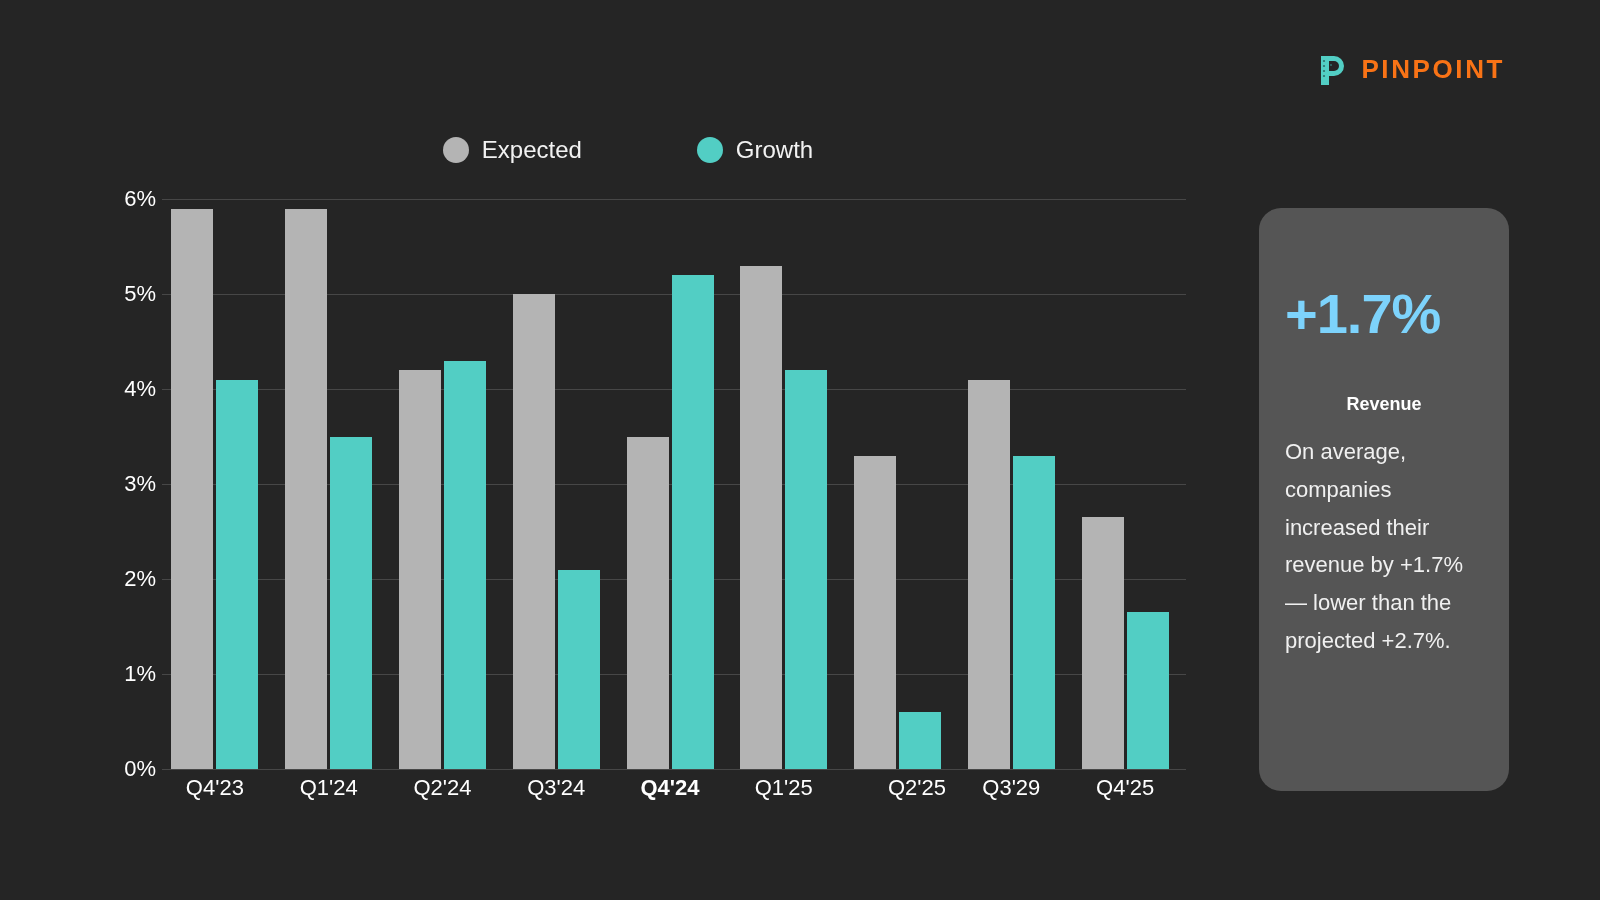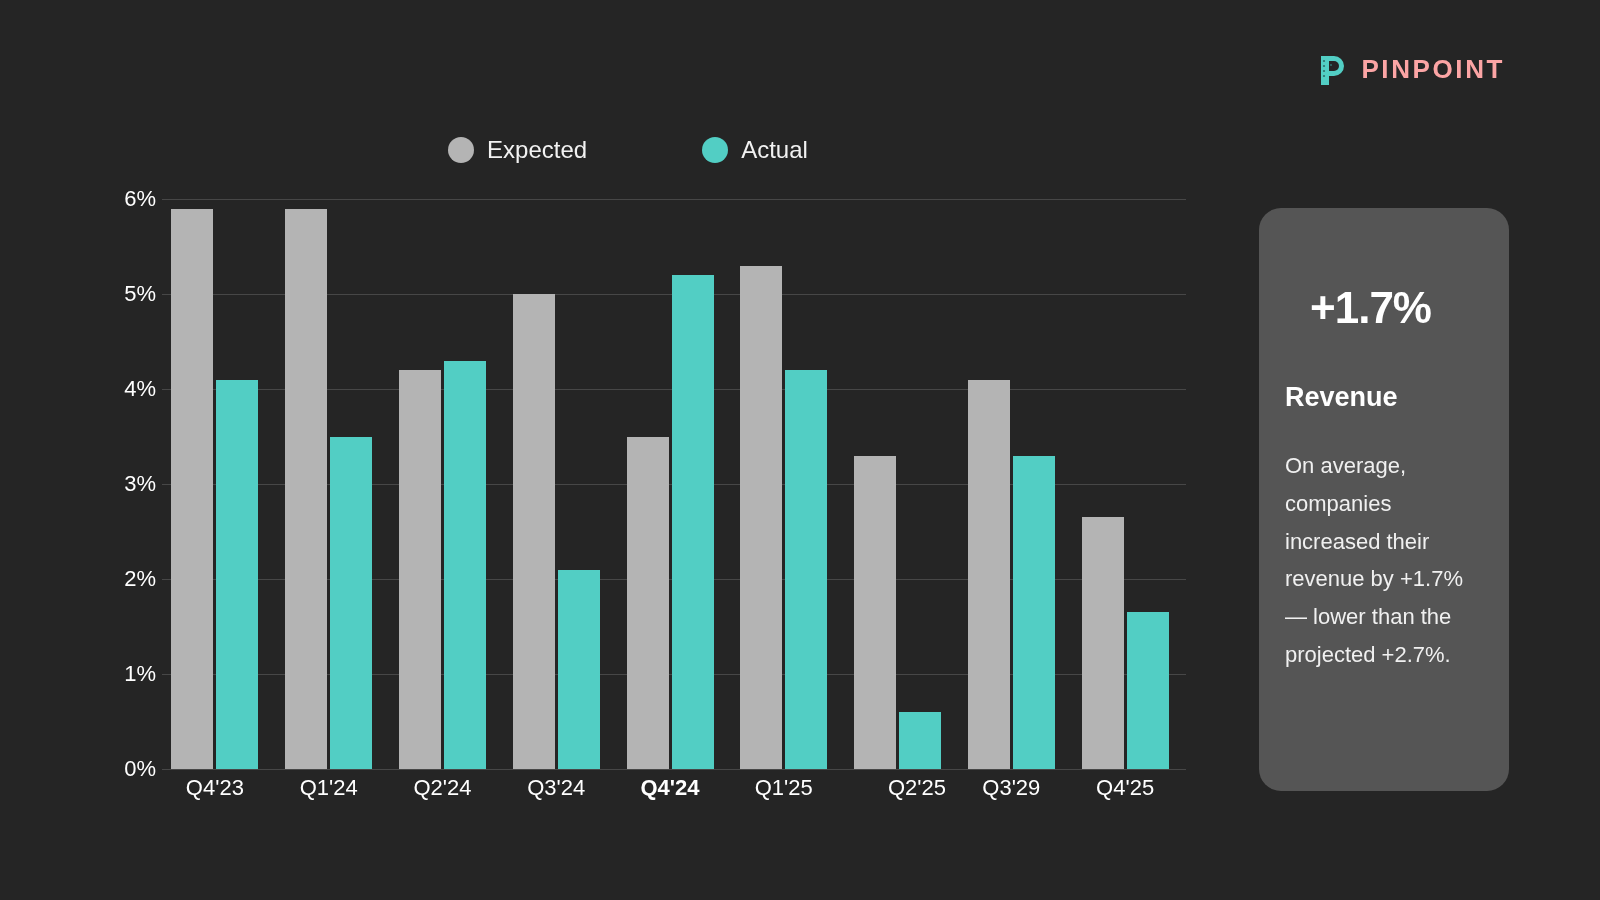--- a/index.html
+++ b/index.html
@@ -18,7 +18,7 @@
   }
   #logo .mark { width: 30px; height: 34px; display: block; }
   #logo .word {
-    color: #fca5a5; font-size: 26px; font-weight: bold;
+    color: #f97316; font-size: 26px; font-weight: bold;
     letter-spacing: 2.6px;
   }
 

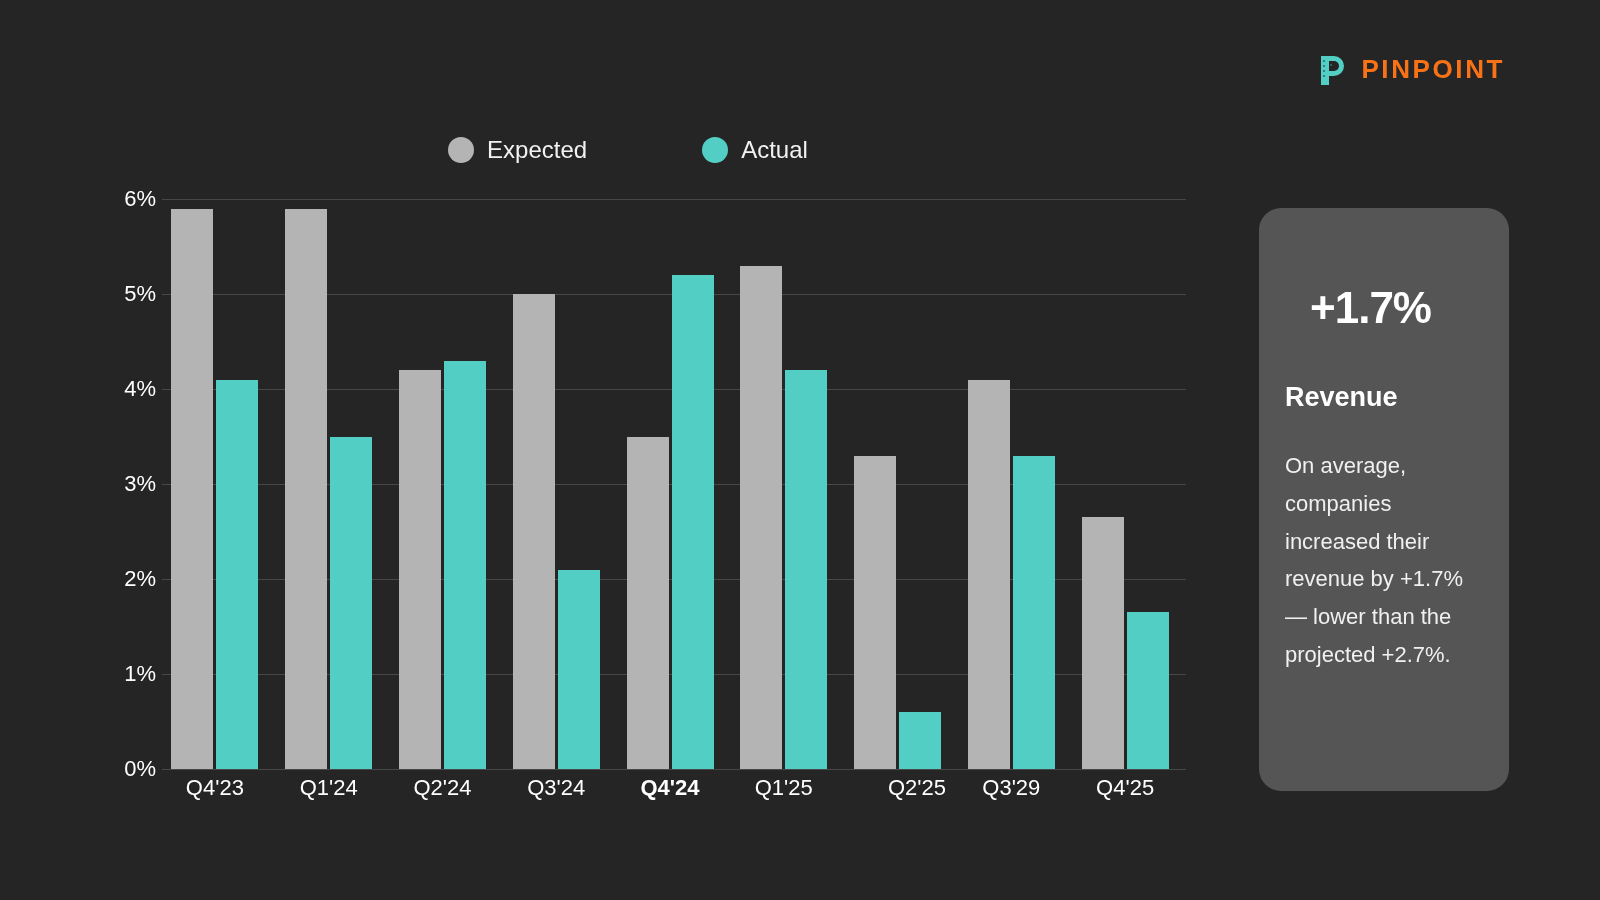--- a/index.html
+++ b/index.html
@@ -121,7 +121,7 @@
     </div>
     <div class="legend-item">
       <span class="legend-dot" style="background:#52cec4"></span>
-      <span class="legend-label">Actual</span>
+      <span class="legend-label">Growth</span>
     </div>
   </div>
 

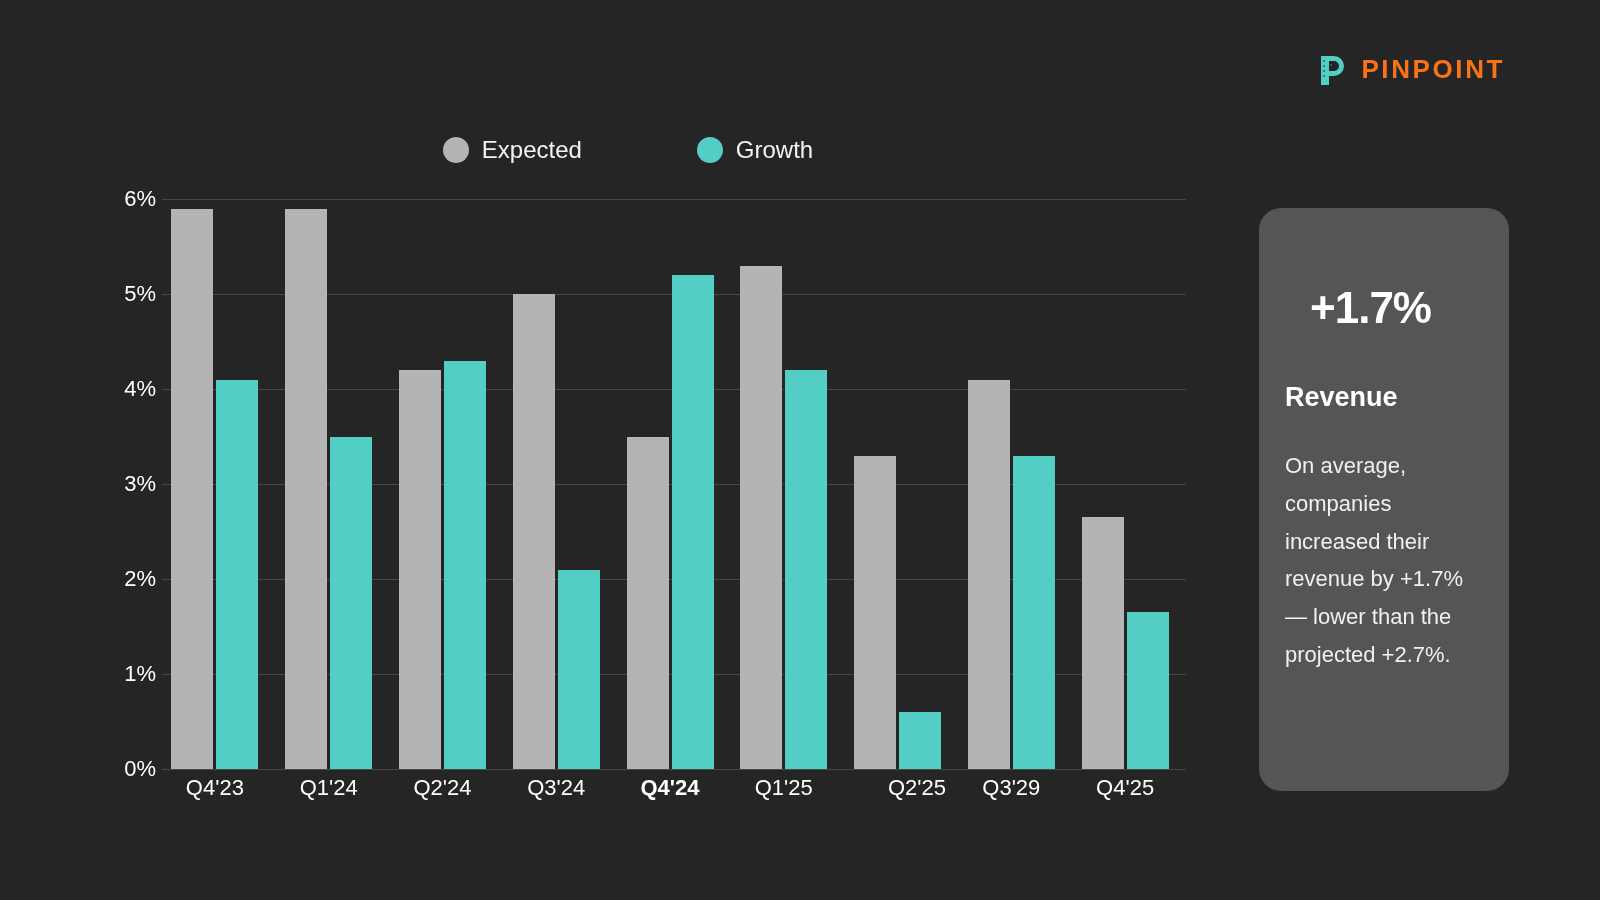--- a/index.html
+++ b/index.html
@@ -83,8 +83,8 @@
     padding: 78px 26px 0 26px;
   }
   #stat-value {
-    color: #ffffff; font-size: 44px; font-weight: bold;
-    letter-spacing: -1px; line-height: 1; margin-left: 25px;
+    color: #7dd3fc; font-size: 56px; font-weight: bold;
+    letter-spacing: -1px; line-height: 1;
   }
   #stat-label {
     color: #ffffff; font-size: 27px; font-weight: bold;

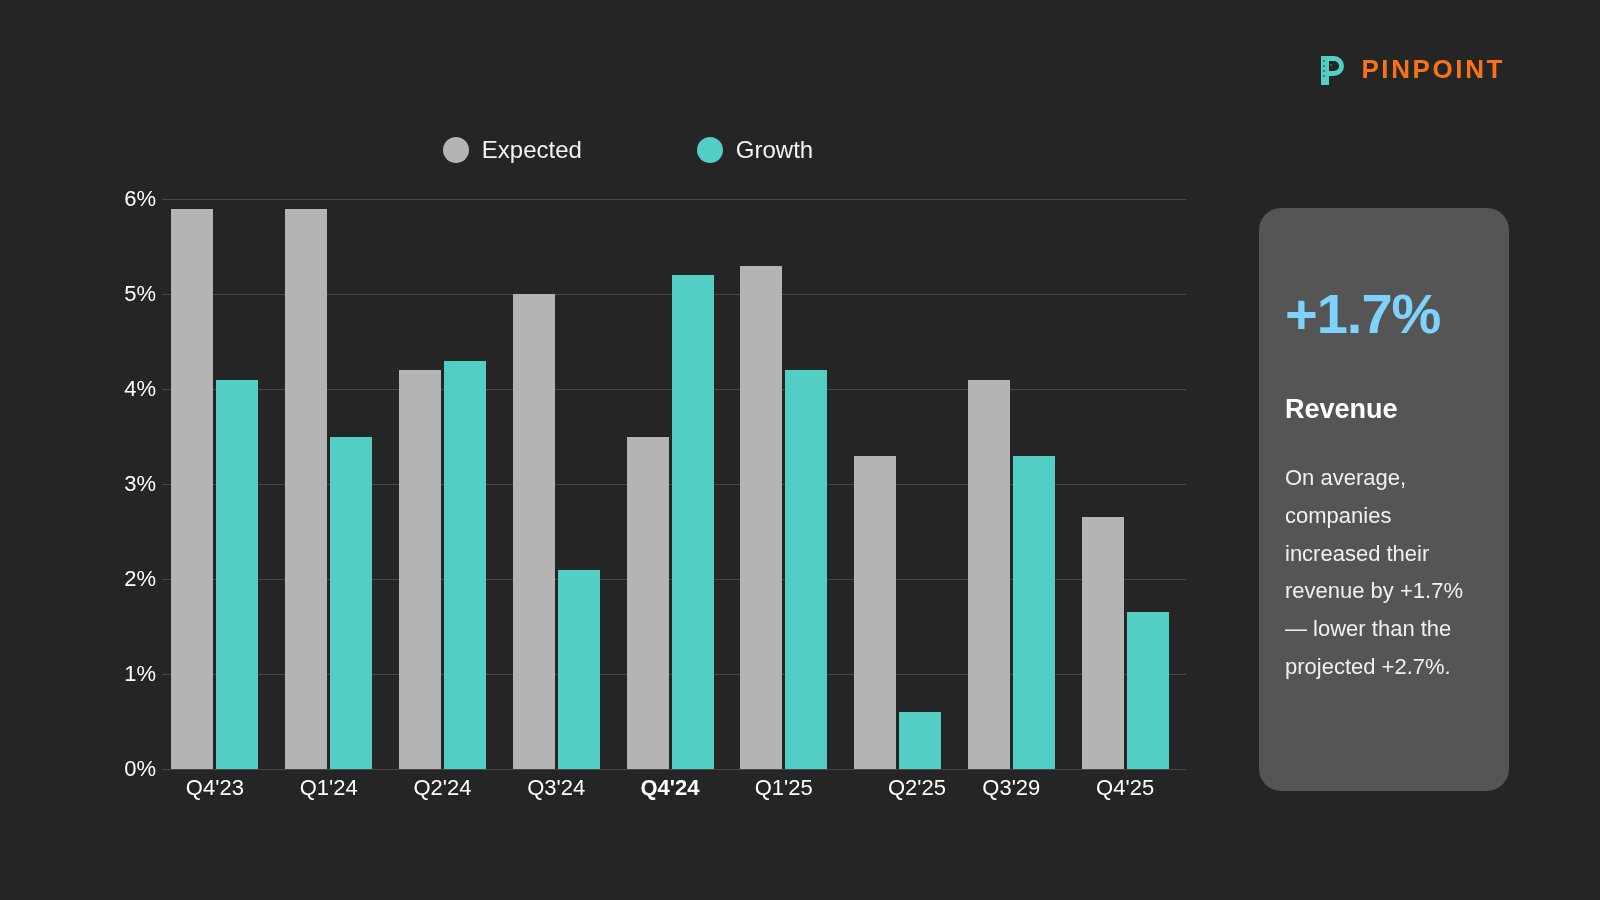--- a/index.html
+++ b/index.html
@@ -87,8 +87,9 @@
     letter-spacing: -1px; line-height: 1;
   }
   #stat-label {
-    color: #ffffff; font-size: 27px; font-weight: bold;
+    color: #ffffff; font-size: 18px; font-weight: bold;
     margin-top: 52px;
+    text-align: center;
   }
   #stat-desc {
     color: #f0f0f0; font-size: 22px; font-weight: 400;

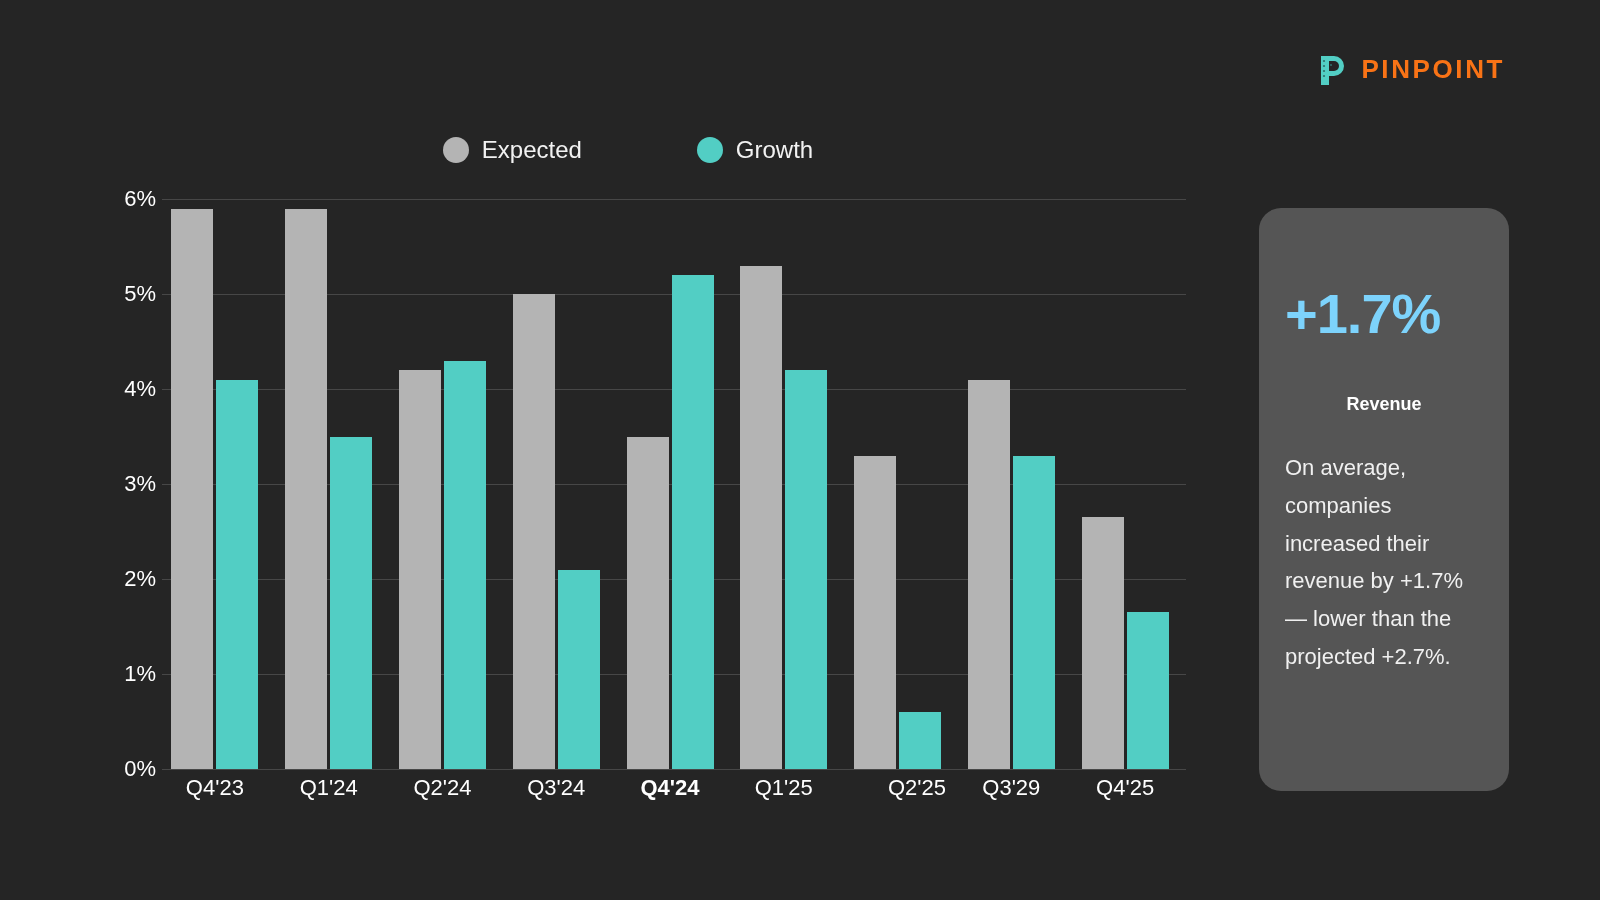--- a/index.html
+++ b/index.html
@@ -93,7 +93,7 @@
   }
   #stat-desc {
     color: #f0f0f0; font-size: 22px; font-weight: 400;
-    line-height: 1.72; margin-top: 34px;
+    line-height: 1.72; margin-top: 18px;
   }
 </style>
 </head>

